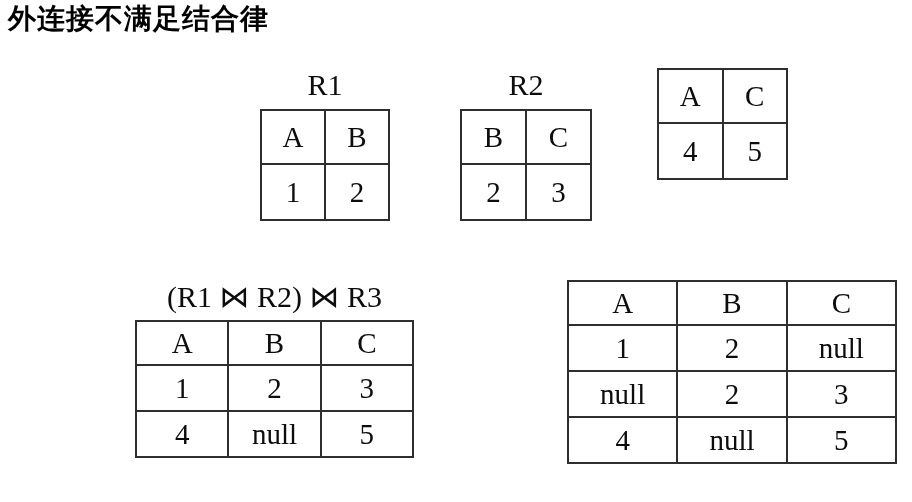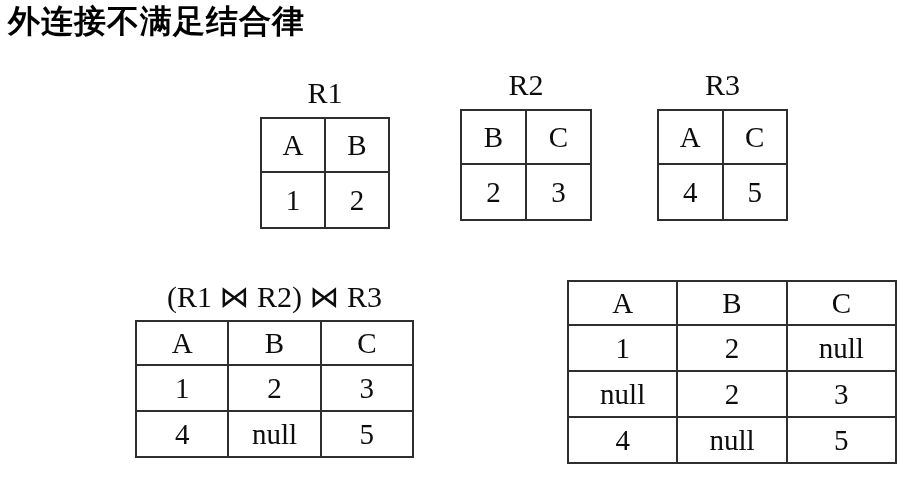--- a/index.html
+++ b/index.html
@@ -20,9 +20,9 @@
     left: 8px;
     top: 3px;
     margin: 0;
-    font-family: Liberation Sans, sans-serif;
+    font-family: Liberation Mono, monospace;
     font-weight: bold;
-    font-size: 32px;
+    font-size: 28px;
     line-height: 36px;
     letter-spacing: 1px;
     color: #000000;

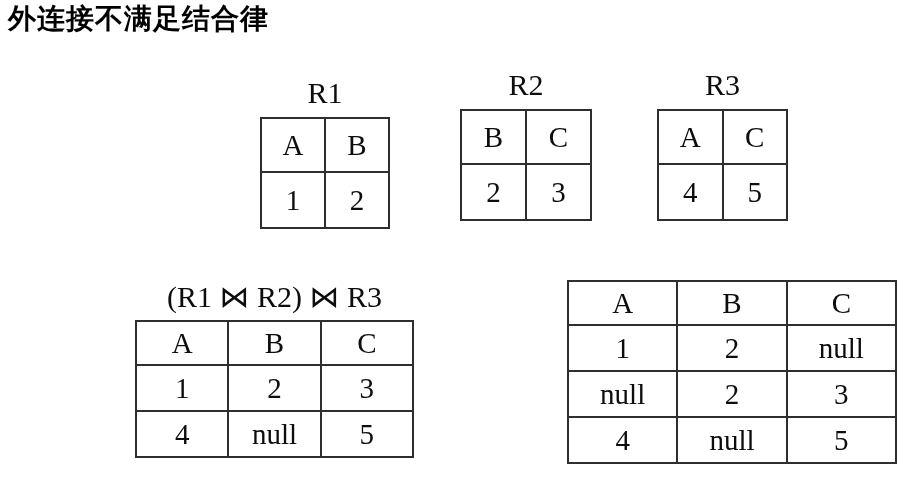--- a/index.html
+++ b/index.html
@@ -60,7 +60,7 @@
   .big th   { height: 42px; }
   .big td   { height: 44px; }
 
-  .pos-r1    { left: 260px; top: 76px;  width: 130px; }
+  .pos-r1    { left: 260px; top: 68px;  width: 130px; }
   .pos-r2    { left: 460px; top: 68px;  width: 132px; }
   .pos-r3    { left: 657px; top: 68px;  width: 131px; }
   .pos-left  { left: 135px; top: 280px; width: 279px; }

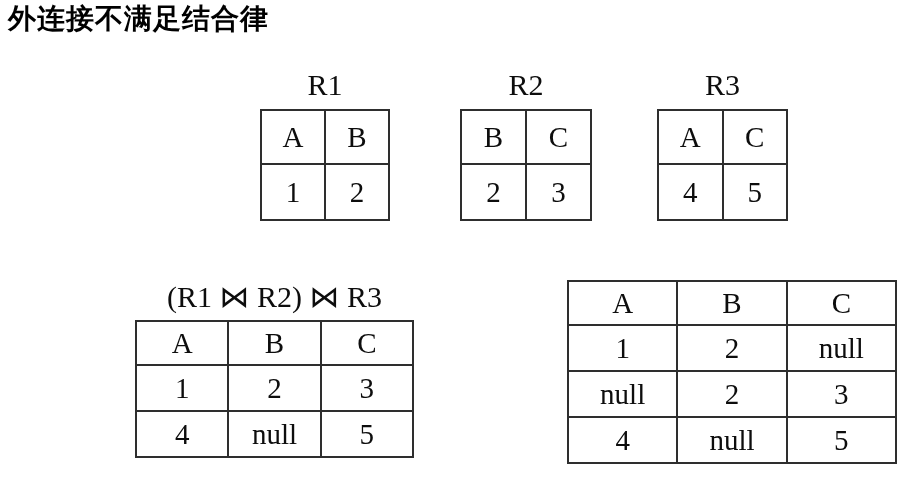--- a/index.html
+++ b/index.html
@@ -109,7 +109,6 @@
     </div>
 
   <div class="table-group small pos-r3">
-      <div class="caption">R3</div>
       <table>
         <thead>
           <tr>

